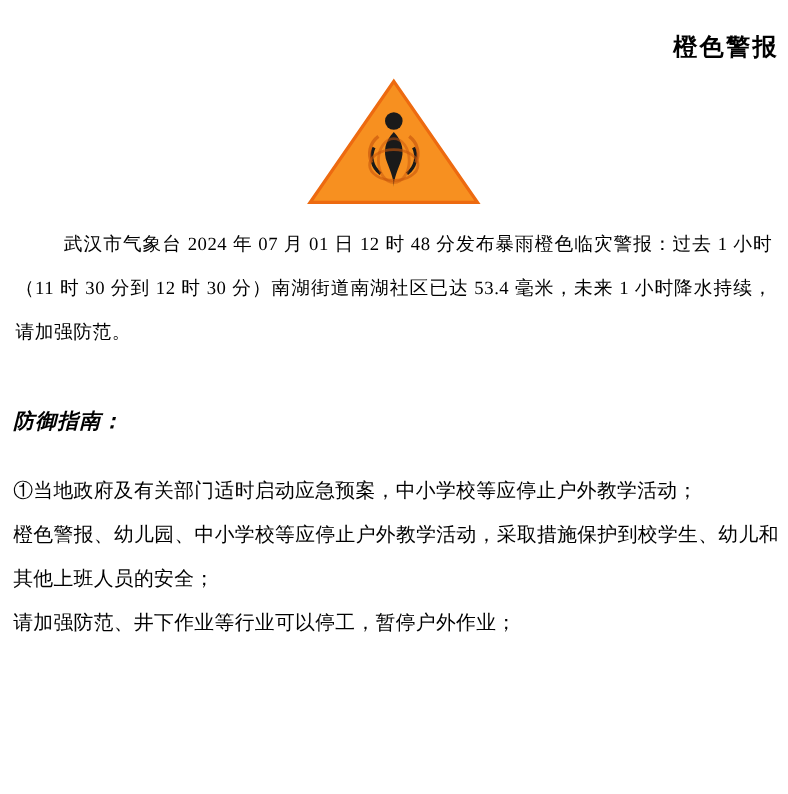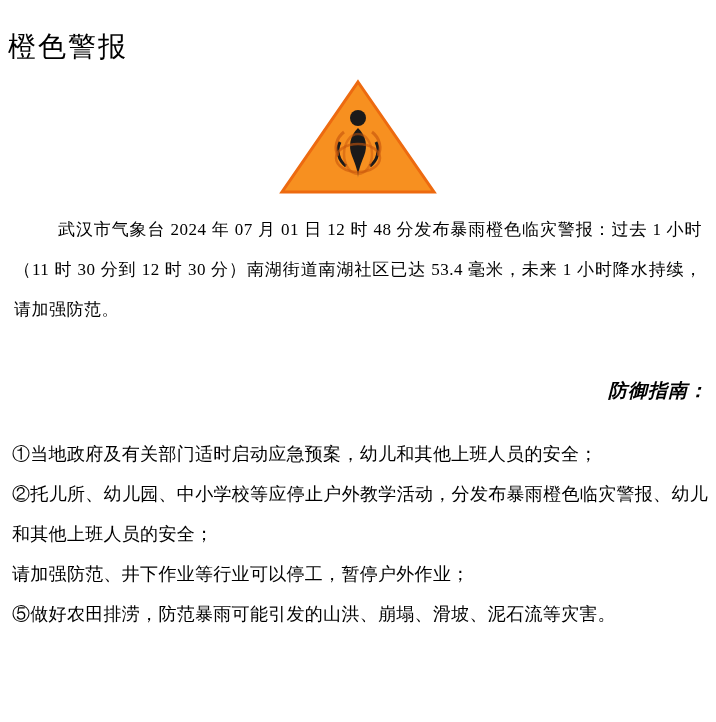--- a/index.html
+++ b/index.html
@@ -22,9 +22,9 @@
     padding: 0 8px;
   }
   .title {
-    text-align: left;
-    font-size: 28px;
-    font-weight: normal;
+    text-align: right;
+    font-size: 22px;
+    font-weight: bold;
     letter-spacing: 2px;
     margin-top: 28px;
     margin-bottom: 10px;

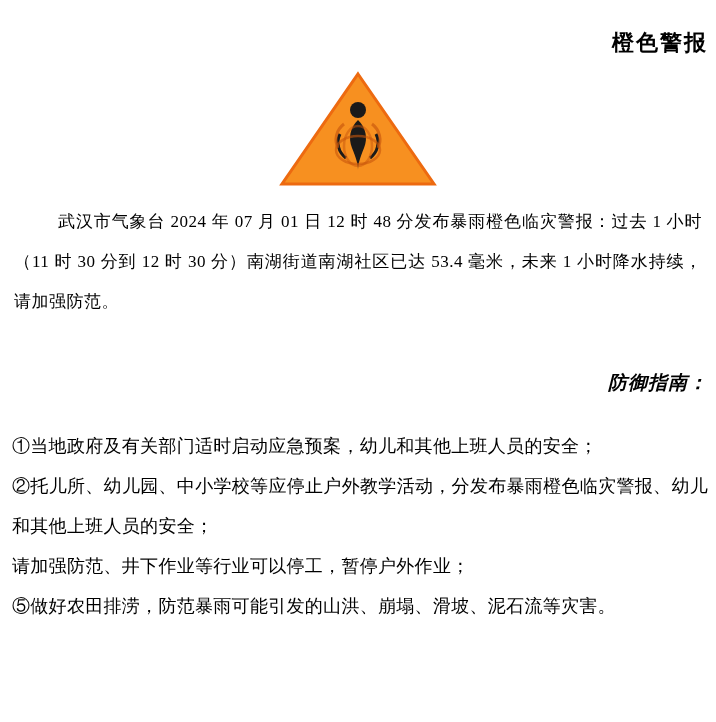--- a/index.html
+++ b/index.html
@@ -55,7 +55,6 @@
     margin-top: 48px;
     margin-left: 4px;
     letter-spacing: 1px;
-    text-align: right;
   }
   .guide-list {
     margin: 0;

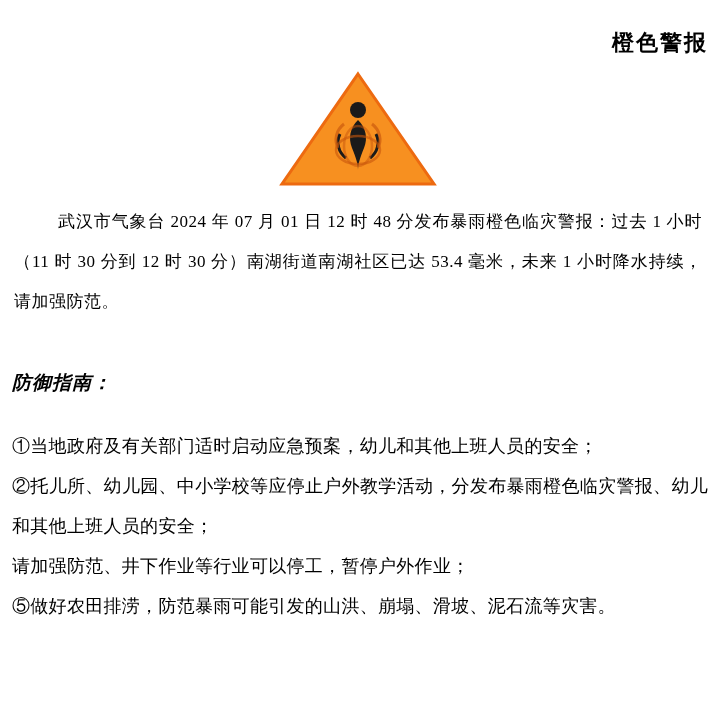--- a/index.html
+++ b/index.html
@@ -97,7 +97,7 @@
   <div class="guide-heading">防御指南：</div>
 
   <ul class="guide-list">
-    <li class="guide-item">①当地政府及有关部门适时启动应急预案，幼儿和其他上班人员的安全；</li>
+    <li class="guide-item">①当地政府及有关部门适时启动应急预案，中小学校等应停止户外教学活动；</li>
     <li class="guide-item">②托儿所、幼儿园、中小学校等应停止户外教学活动，分发布暴雨橙色临灾警报、幼儿和其他上班人员的安全；</li>
     <li class="guide-item">请加强防范、井下作业等行业可以停工，暂停户外作业；</li>
     <li class="guide-item">⑤做好农田排涝，防范暴雨可能引发的山洪、崩塌、滑坡、泥石流等灾害。</li>

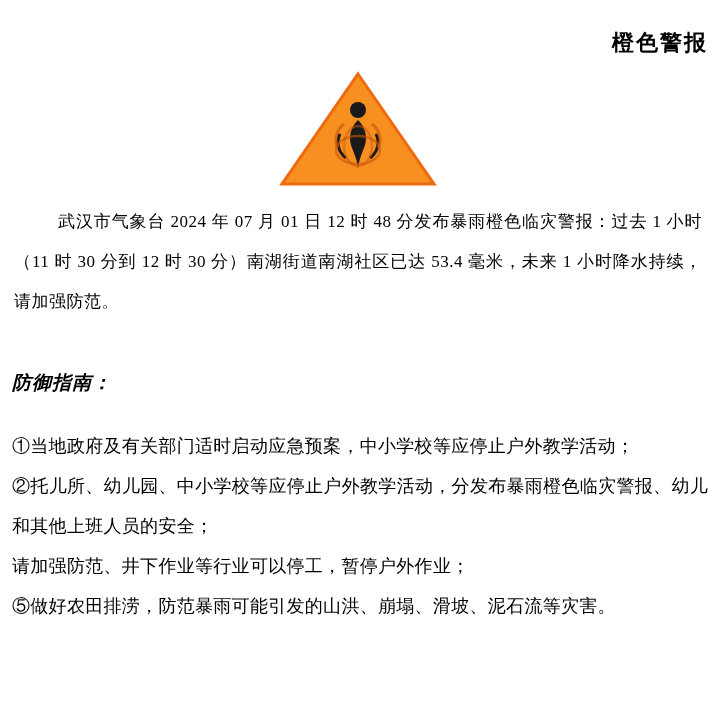--- a/index.html
+++ b/index.html
@@ -98,7 +98,7 @@
 
   <ul class="guide-list">
     <li class="guide-item">①当地政府及有关部门适时启动应急预案，中小学校等应停止户外教学活动；</li>
-    <li class="guide-item">②托儿所、幼儿园、中小学校等应停止户外教学活动，分发布暴雨橙色临灾警报、幼儿和其他上班人员的安全；</li>
+    <li class="guide-item">橙色警报、幼儿园、中小学校等应停止户外教学活动，采取措施保护到校学生、幼儿和其他上班人员的安全；</li>
     <li class="guide-item">请加强防范、井下作业等行业可以停工，暂停户外作业；</li>
     <li class="guide-item">⑤做好农田排涝，防范暴雨可能引发的山洪、崩塌、滑坡、泥石流等灾害。</li>
   </ul>

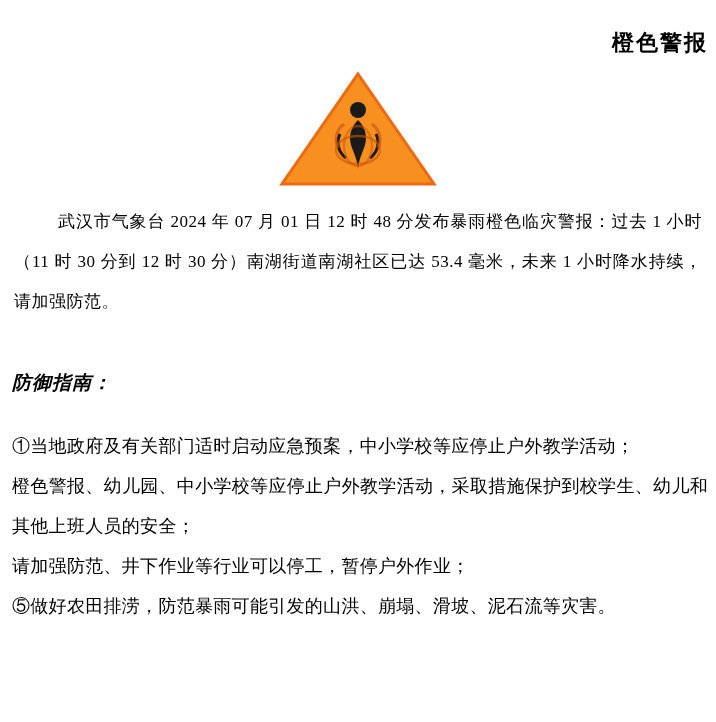--- a/index.html
+++ b/index.html
@@ -100,7 +100,6 @@
     <li class="guide-item">①当地政府及有关部门适时启动应急预案，中小学校等应停止户外教学活动；</li>
     <li class="guide-item">橙色警报、幼儿园、中小学校等应停止户外教学活动，采取措施保护到校学生、幼儿和其他上班人员的安全；</li>
     <li class="guide-item">请加强防范、井下作业等行业可以停工，暂停户外作业；</li>
-    <li class="guide-item">⑤做好农田排涝，防范暴雨可能引发的山洪、崩塌、滑坡、泥石流等灾害。</li>
   </ul>
 
 </div>

